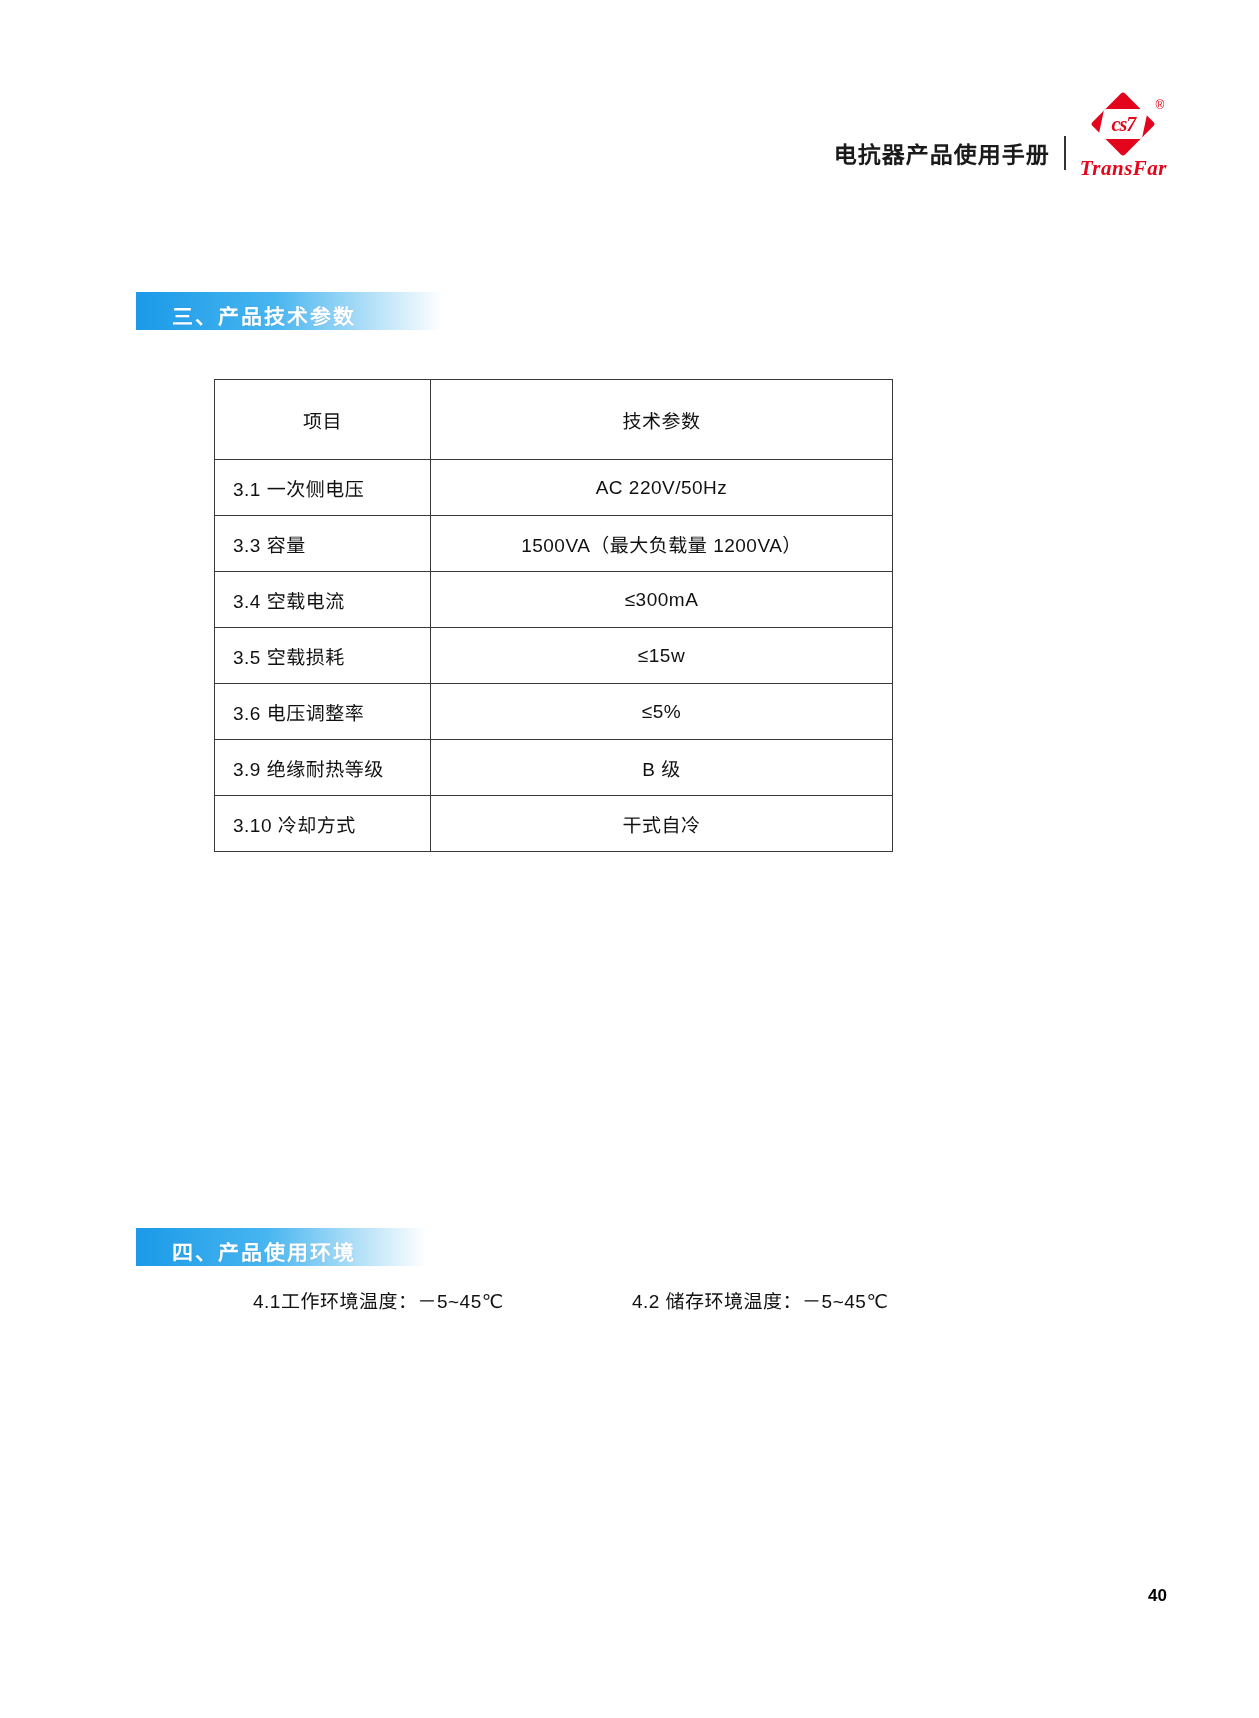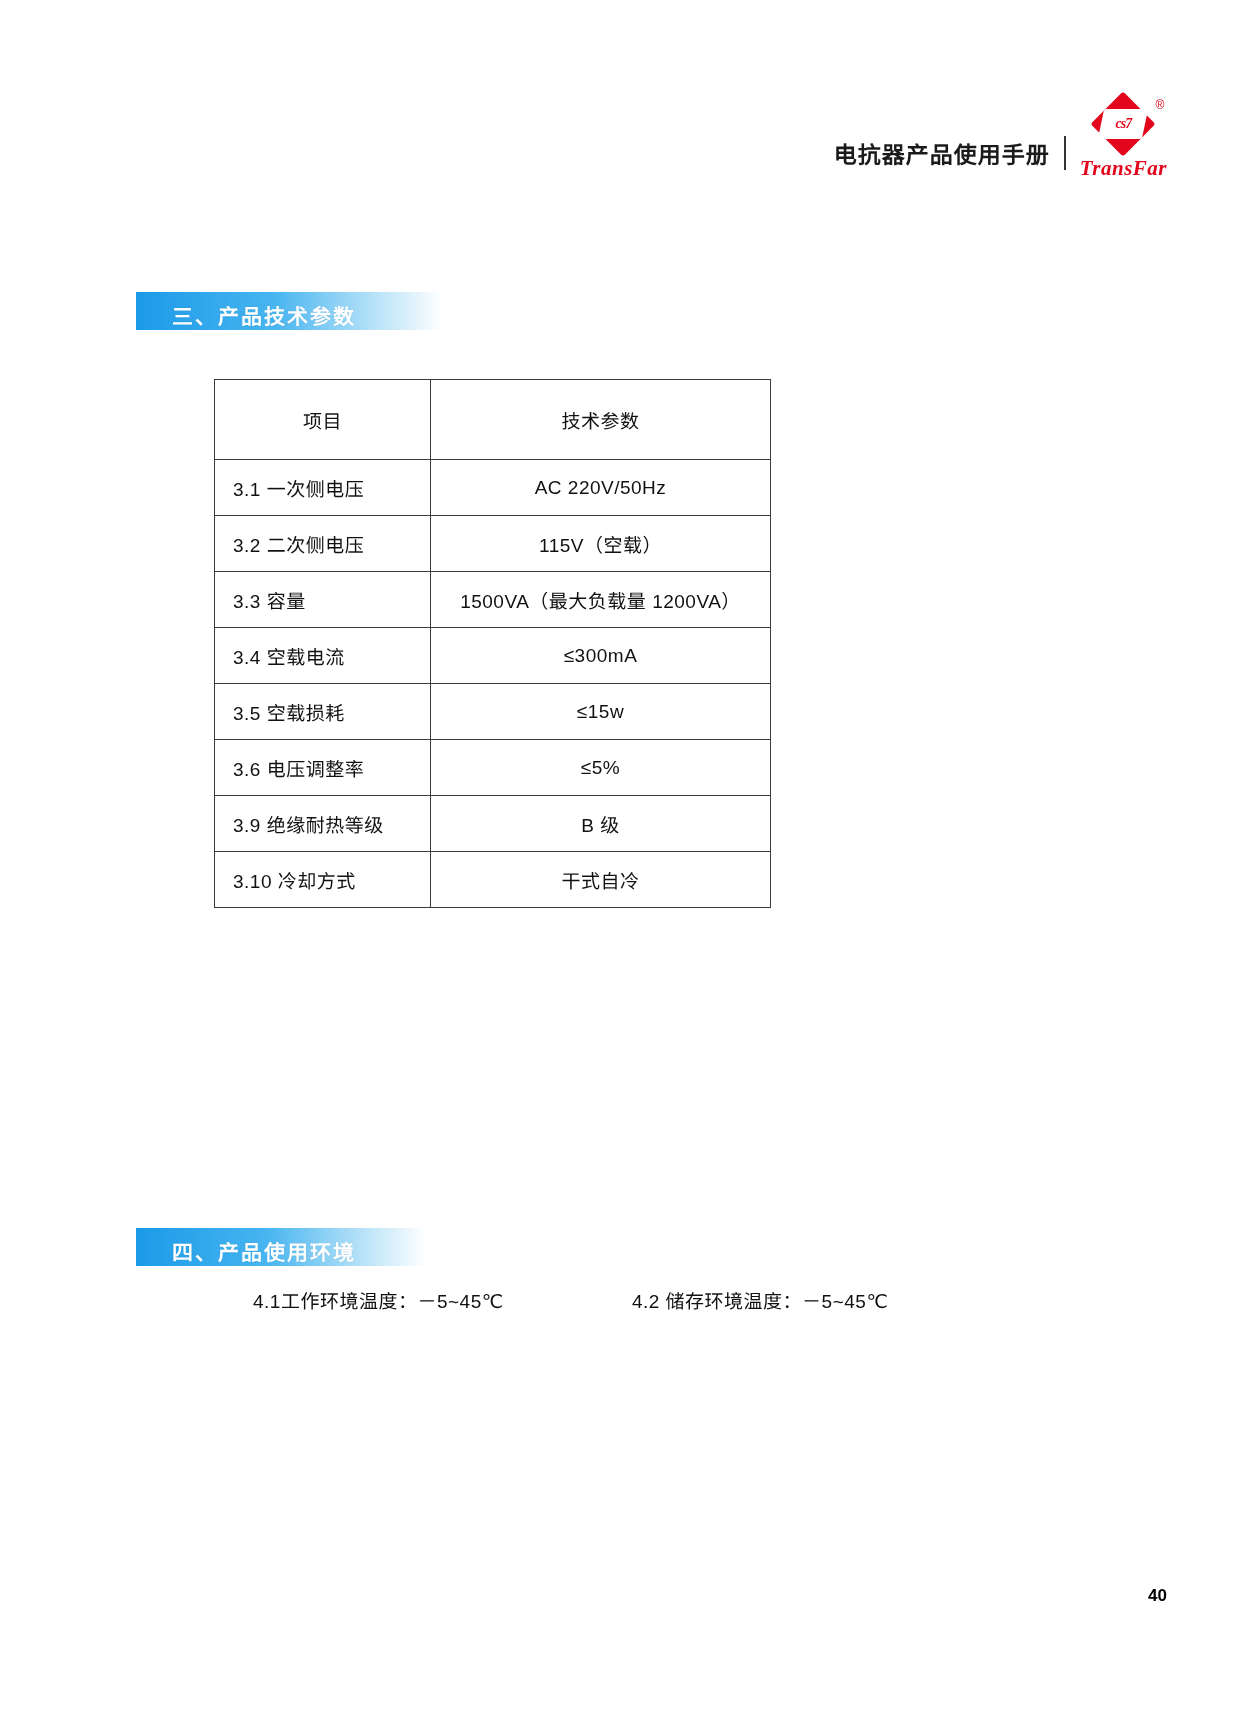--- a/index.html
+++ b/index.html
@@ -81,7 +81,7 @@
     font-family: "Liberation Serif", serif;
     font-style: italic;
     font-weight: bold;
-    font-size: 14px;
+    font-size: 20px;
     color: #e3051b;
     letter-spacing: -1px;
     margin-top: -2px;

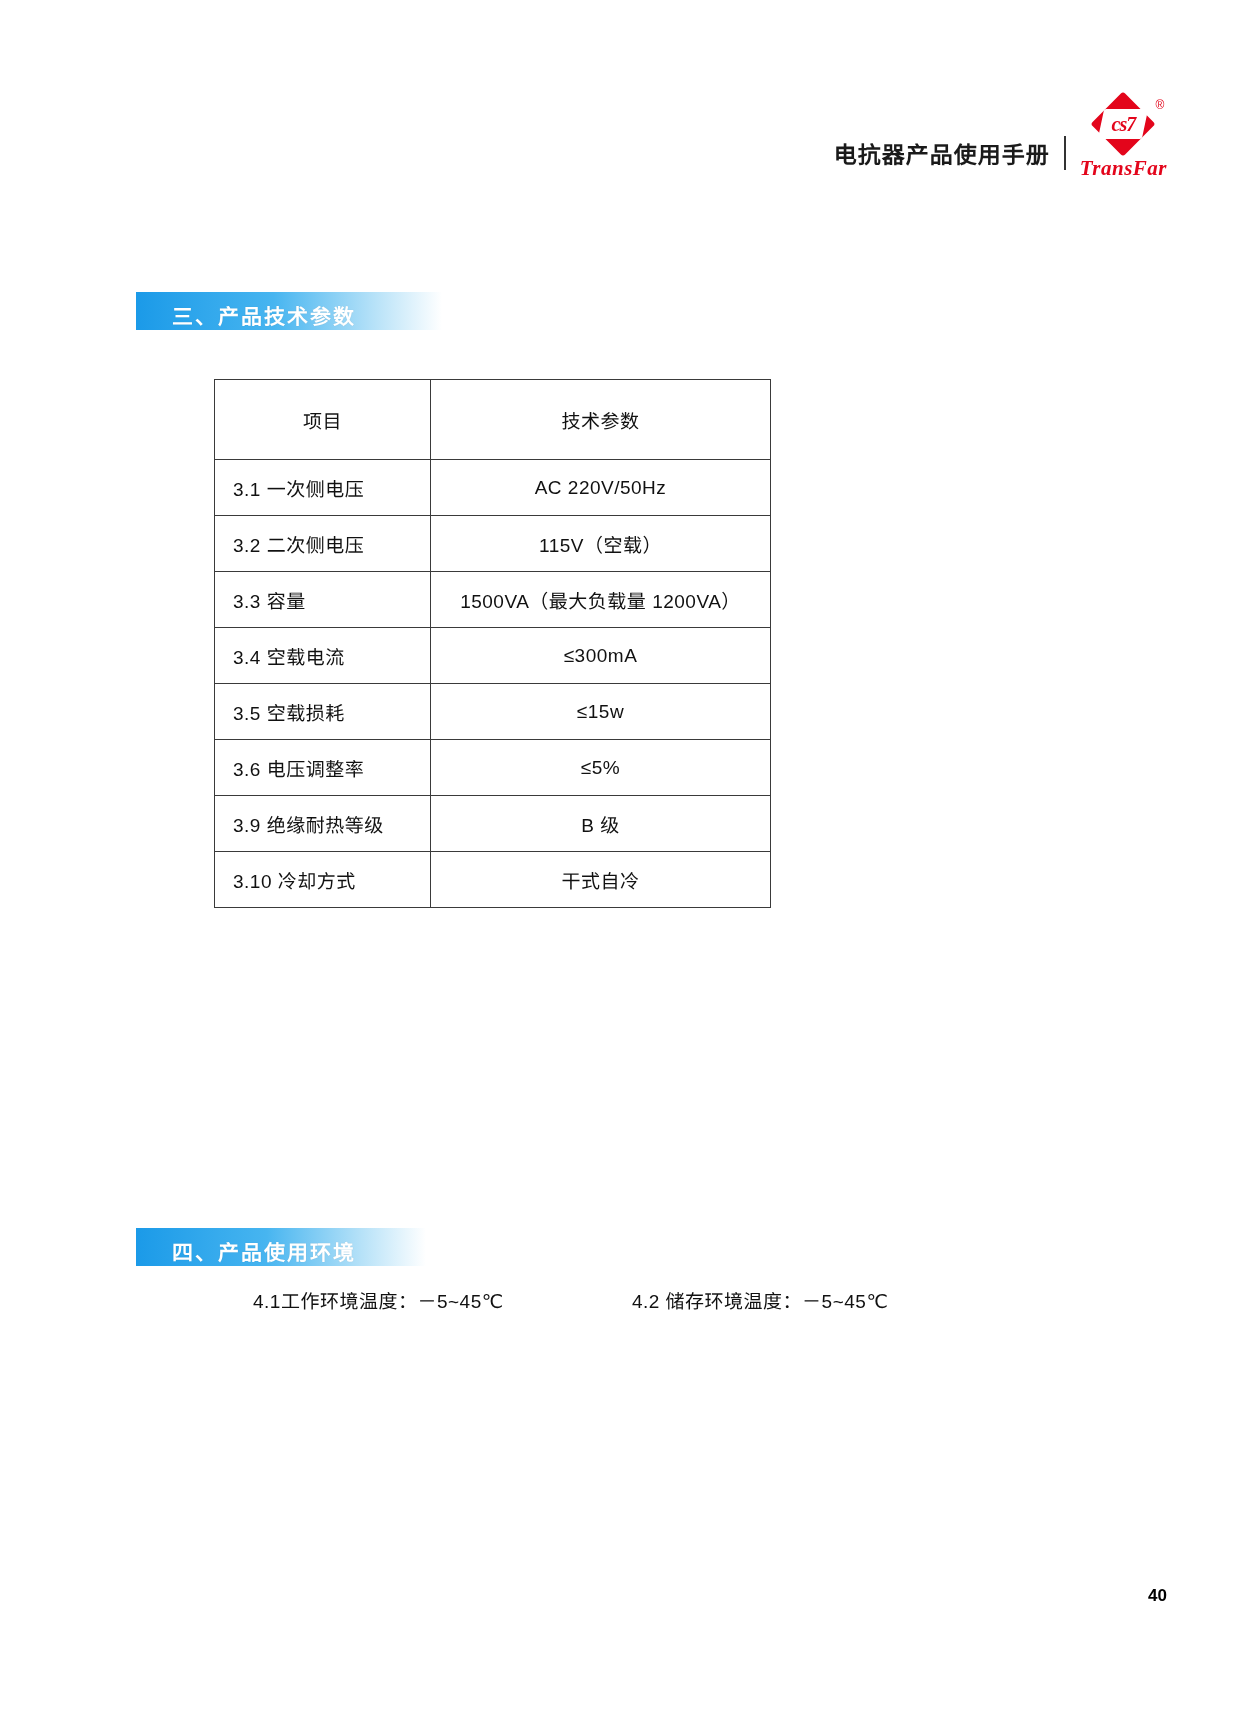--- a/index.html
+++ b/index.html
@@ -129,7 +129,7 @@
     position: absolute;
     left: 214px;
     top: 379px;
-    width: 557px;
+    width: 679px;
     border-collapse: collapse;
     table-layout: fixed;
   }

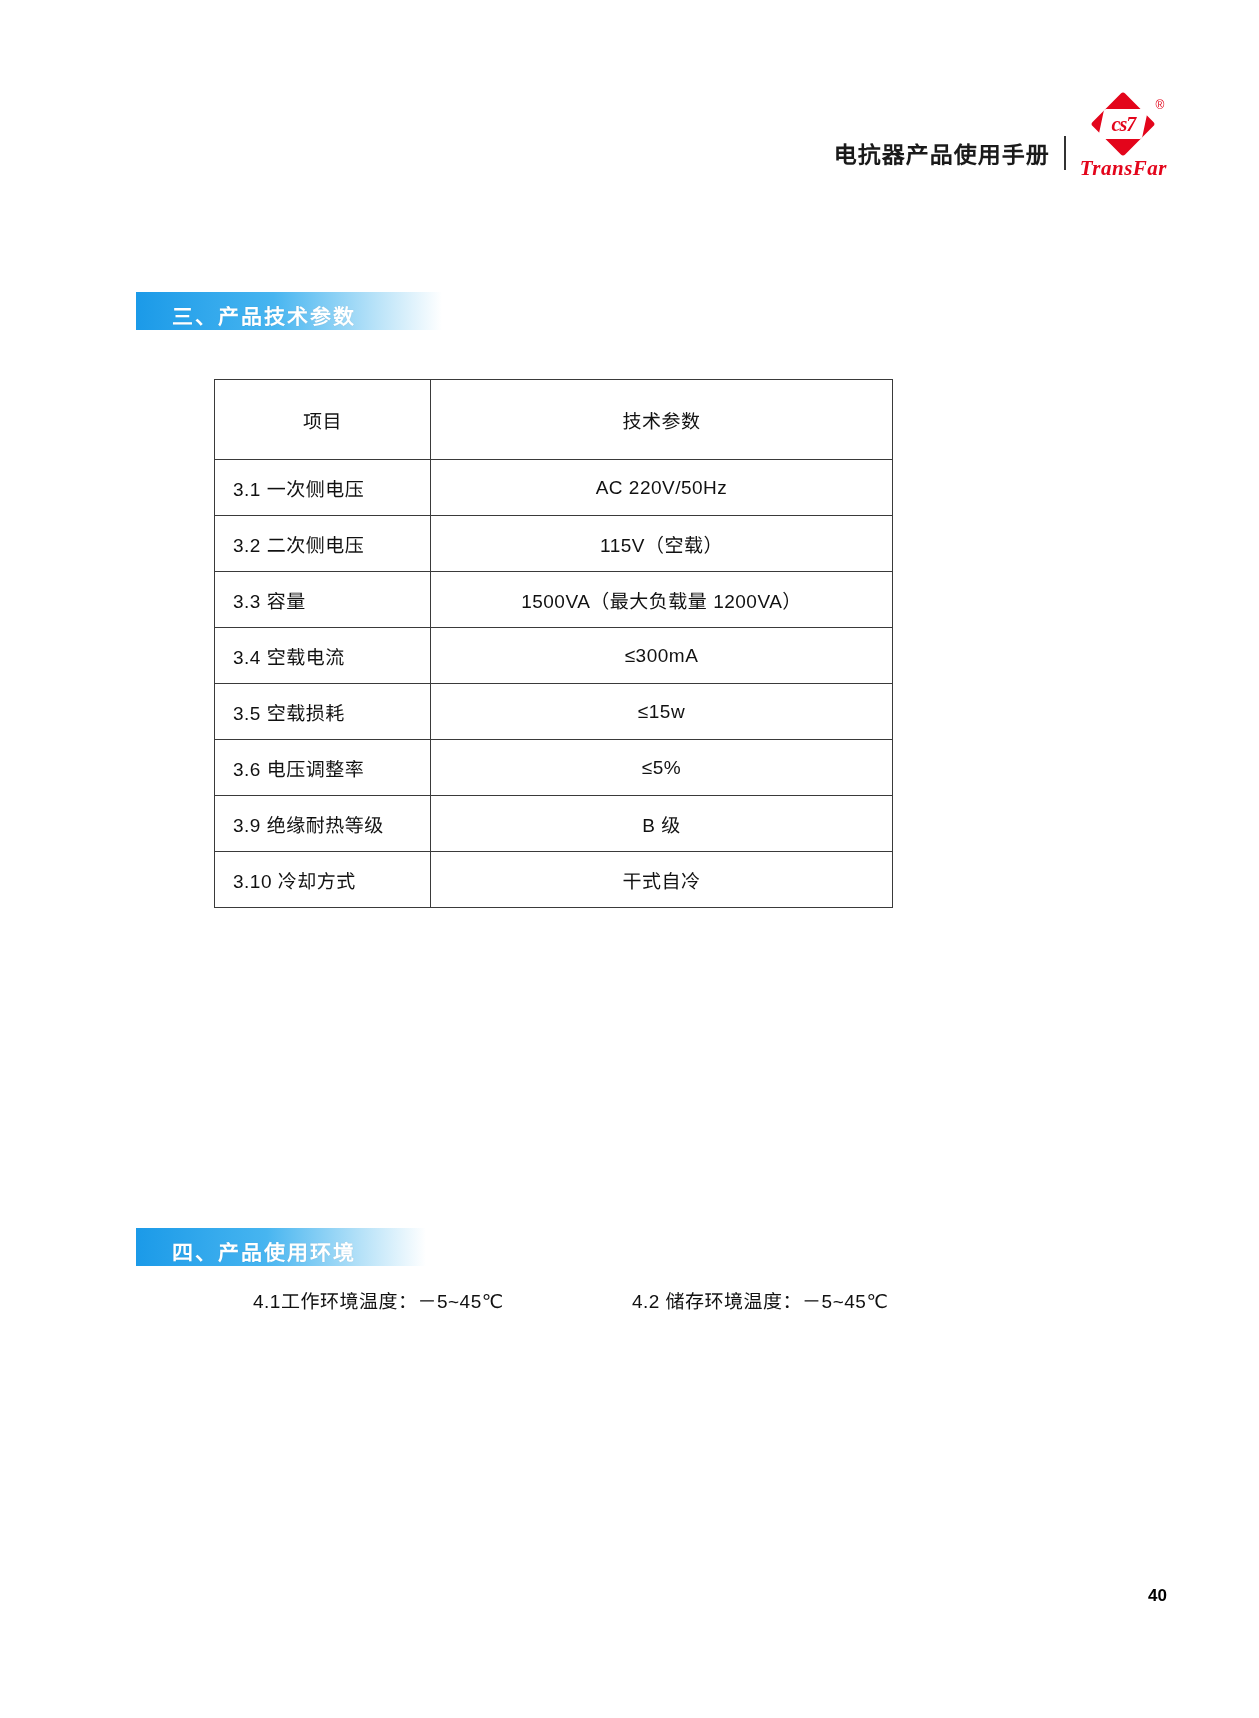--- a/index.html
+++ b/index.html
@@ -233,10 +233,6 @@
       <td class="c-val">AC 220V/50Hz</td>
     </tr>
     <tr>
-      <td class="c-item">3.2  二次侧电压</td>
-      <td class="c-val">115V（空载）</td>
-    </tr>
-    <tr>
       <td class="c-item">3.3  容量</td>
       <td class="c-val">1500VA（最大负载量 1200VA）</td>
     </tr>

